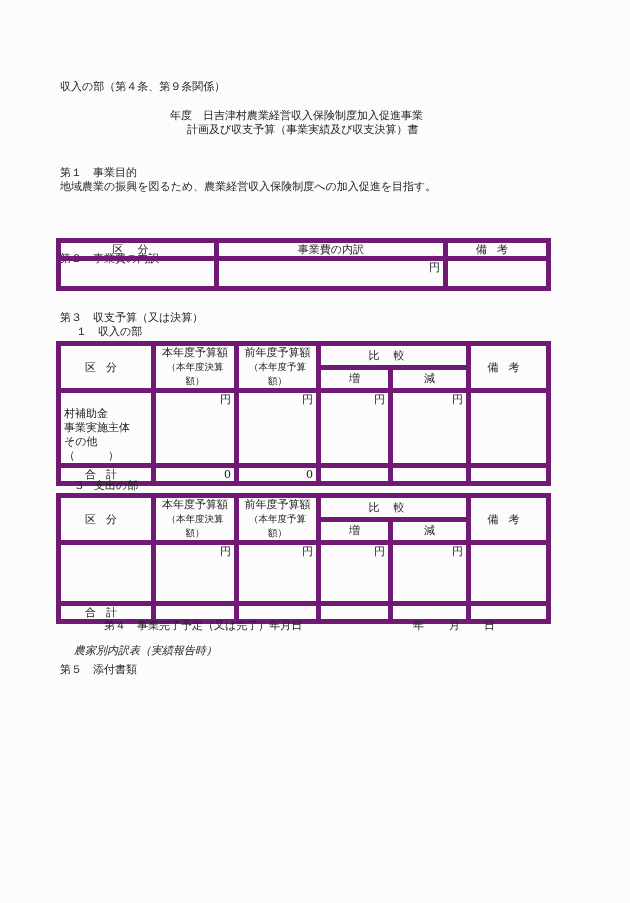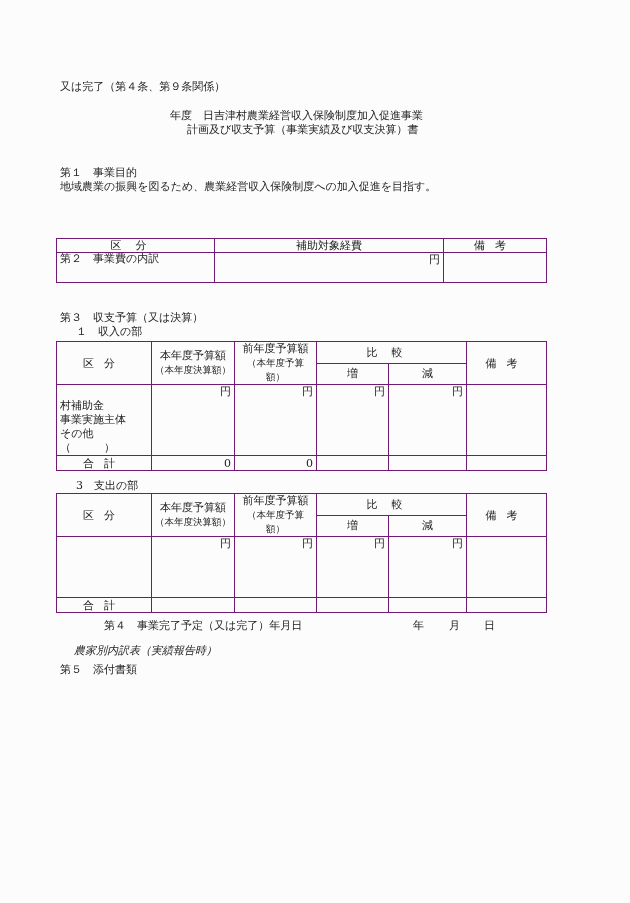--- a/index.html
+++ b/index.html
@@ -20,7 +20,7 @@
 </head>
 <body>
 
-<div class="abs" style="left:60px;top:80px;">又は完了（第４条、第９条関係）</div>
+<div class="abs" style="left:60px;top:80px;">収入の部（第４条、第９条関係）</div>
 <div class="abs" style="left:170px;top:109px;text-align:right;">年度　日吉津村農業経営収入保険制度加入促進事業</div>
 <div class="abs" style="left:187px;top:123px;">計画及び収支予算（事業実績及び収支決算）書</div>
 

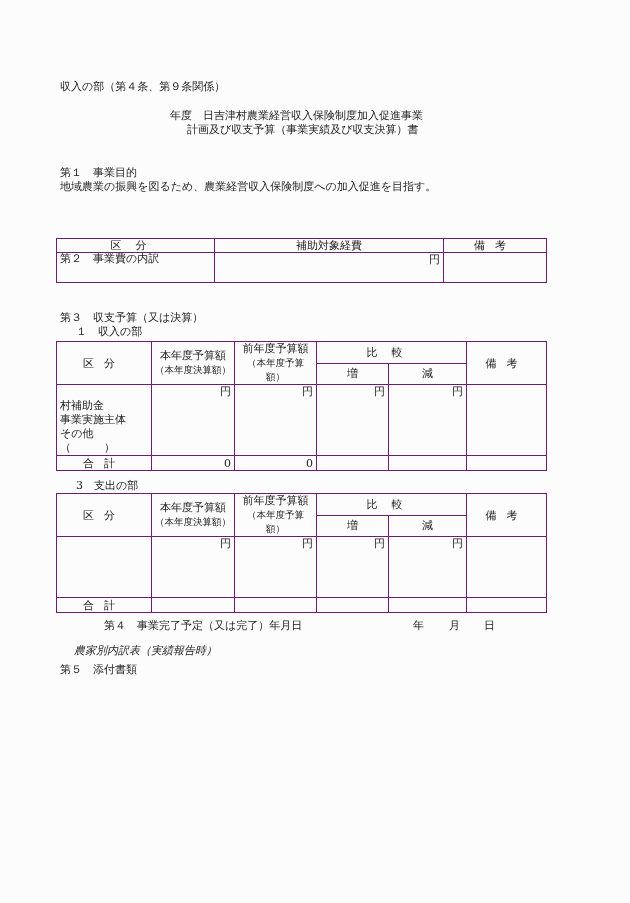--- a/index.html
+++ b/index.html
@@ -9,7 +9,7 @@
     }
     .abs { position:absolute; white-space:nowrap; line-height:14px; }
     .tbl { position:absolute; border-collapse:collapse; table-layout:fixed; }
-    .tbl td { border:1px solid #701a75; padding:0 3px; font-size:11px; line-height:13px; vertical-align:middle; overflow:hidden; }
+    .tbl td { border:5px solid #701a75; padding:0 3px; font-size:11px; line-height:13px; vertical-align:middle; overflow:hidden; }
     .c { text-align:center; }
     .r { text-align:right; }
     .top { vertical-align:top !important; }

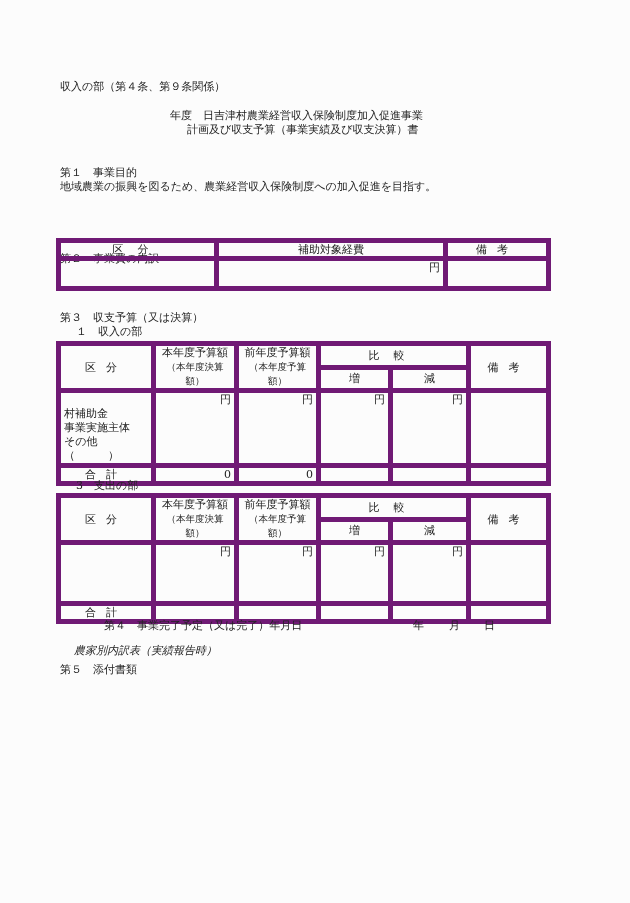--- a/index.html
+++ b/index.html
@@ -37,7 +37,7 @@
   <tbody>
       <tr style="height:14px;">
     <td class="c spaced">区分</td>
-    <td class="c">補助対象経費</td>
+    <td class="c">事業費の内訳</td>
     <td class="c spaced2">備考</td>
   </tr>
   <tr style="height:30px;">

